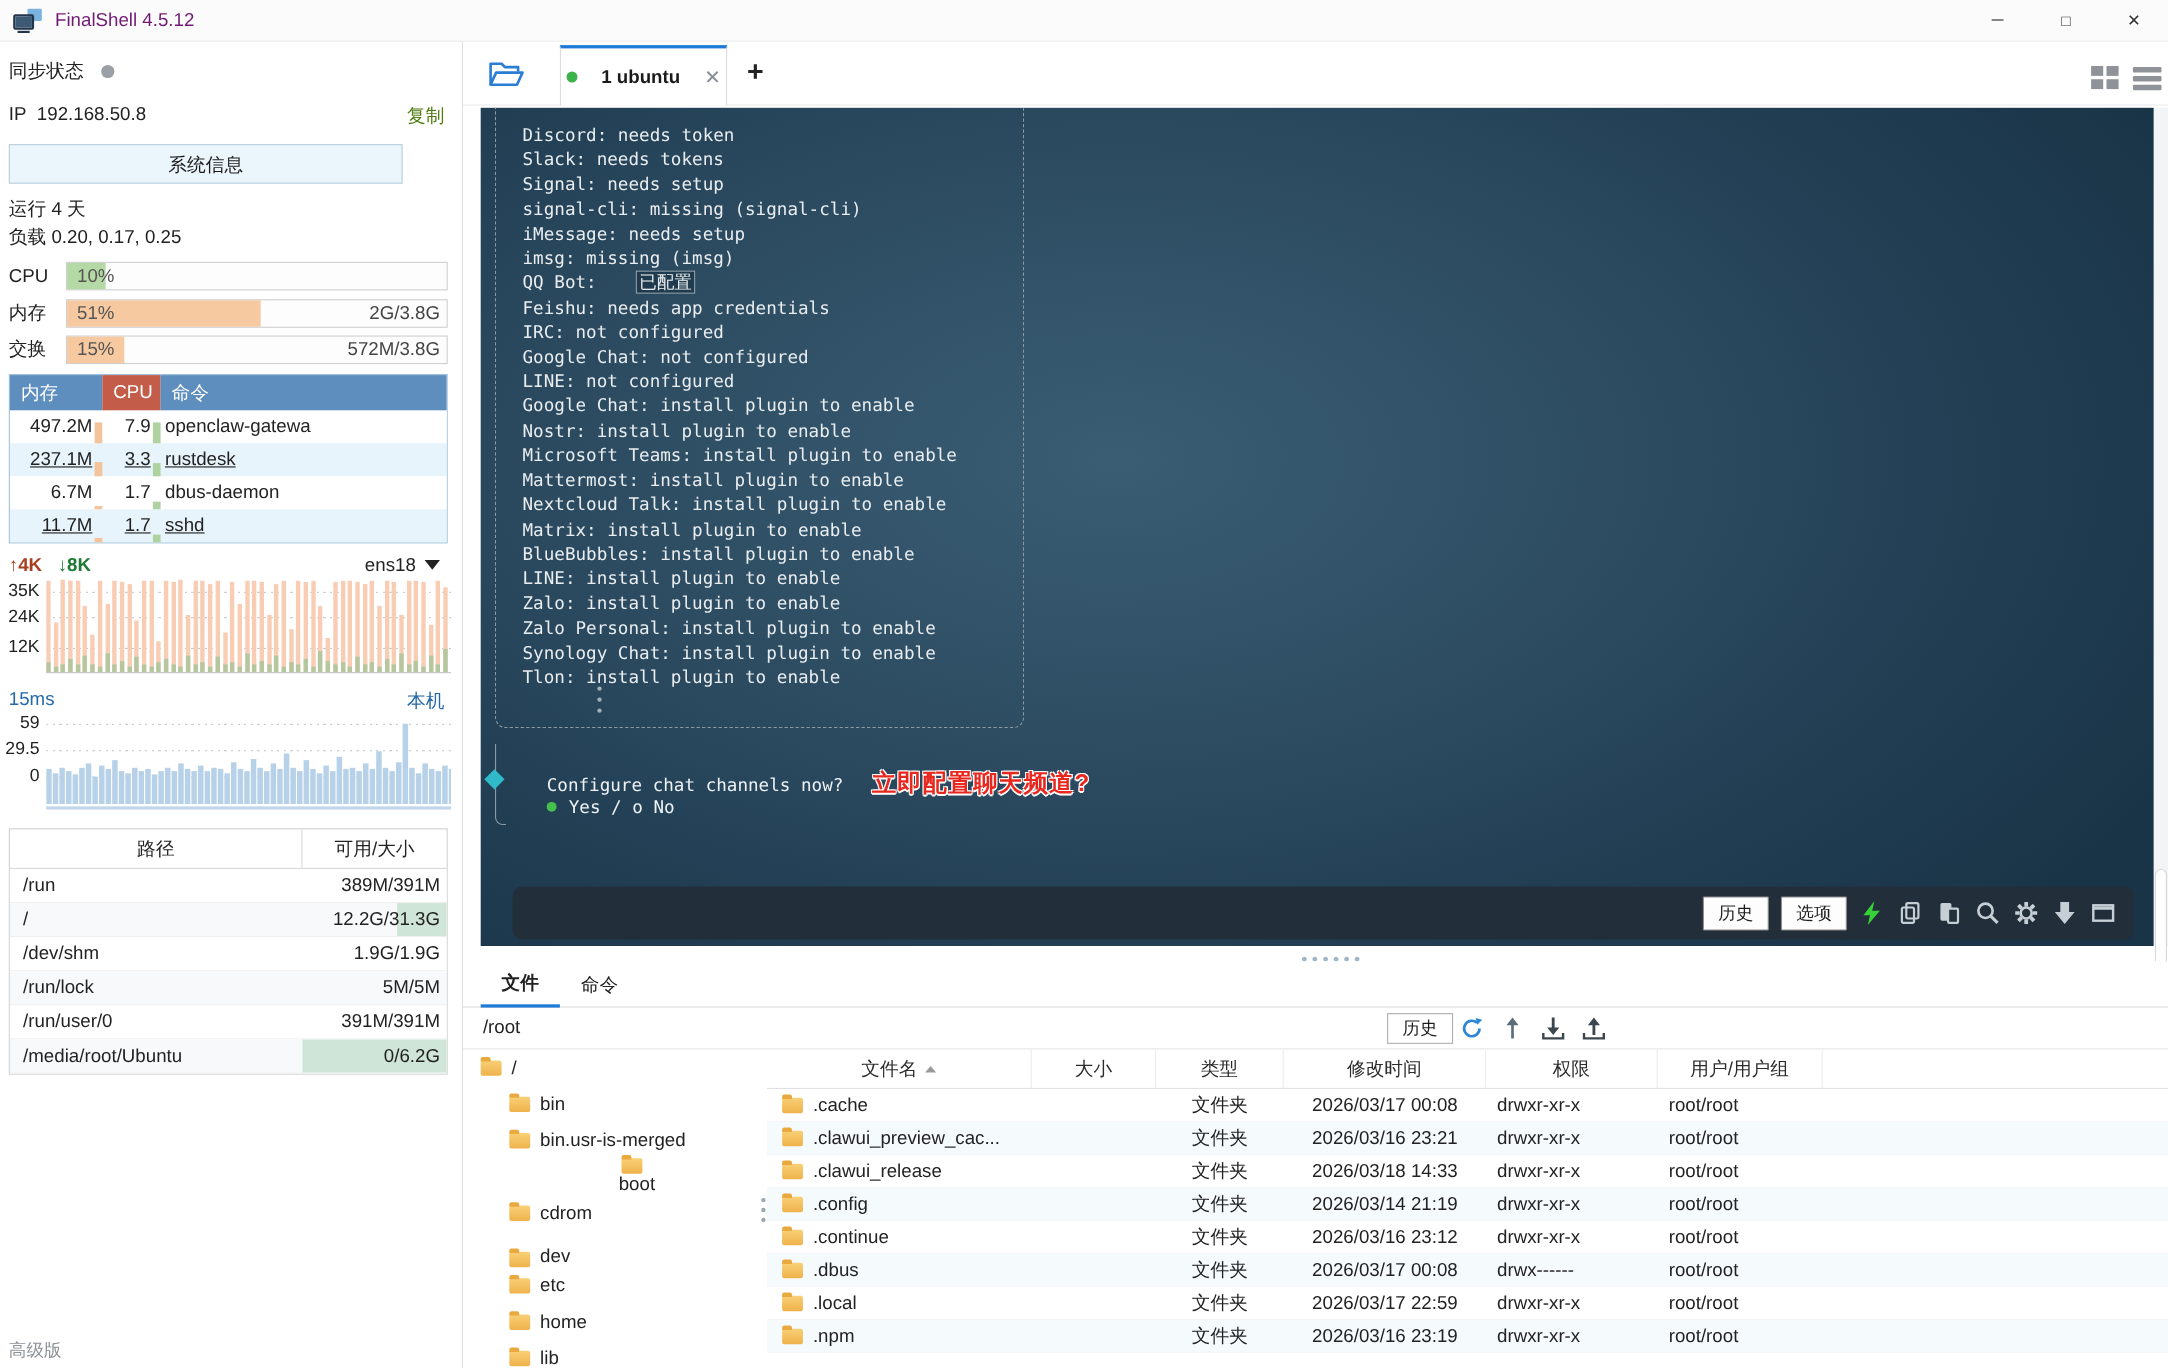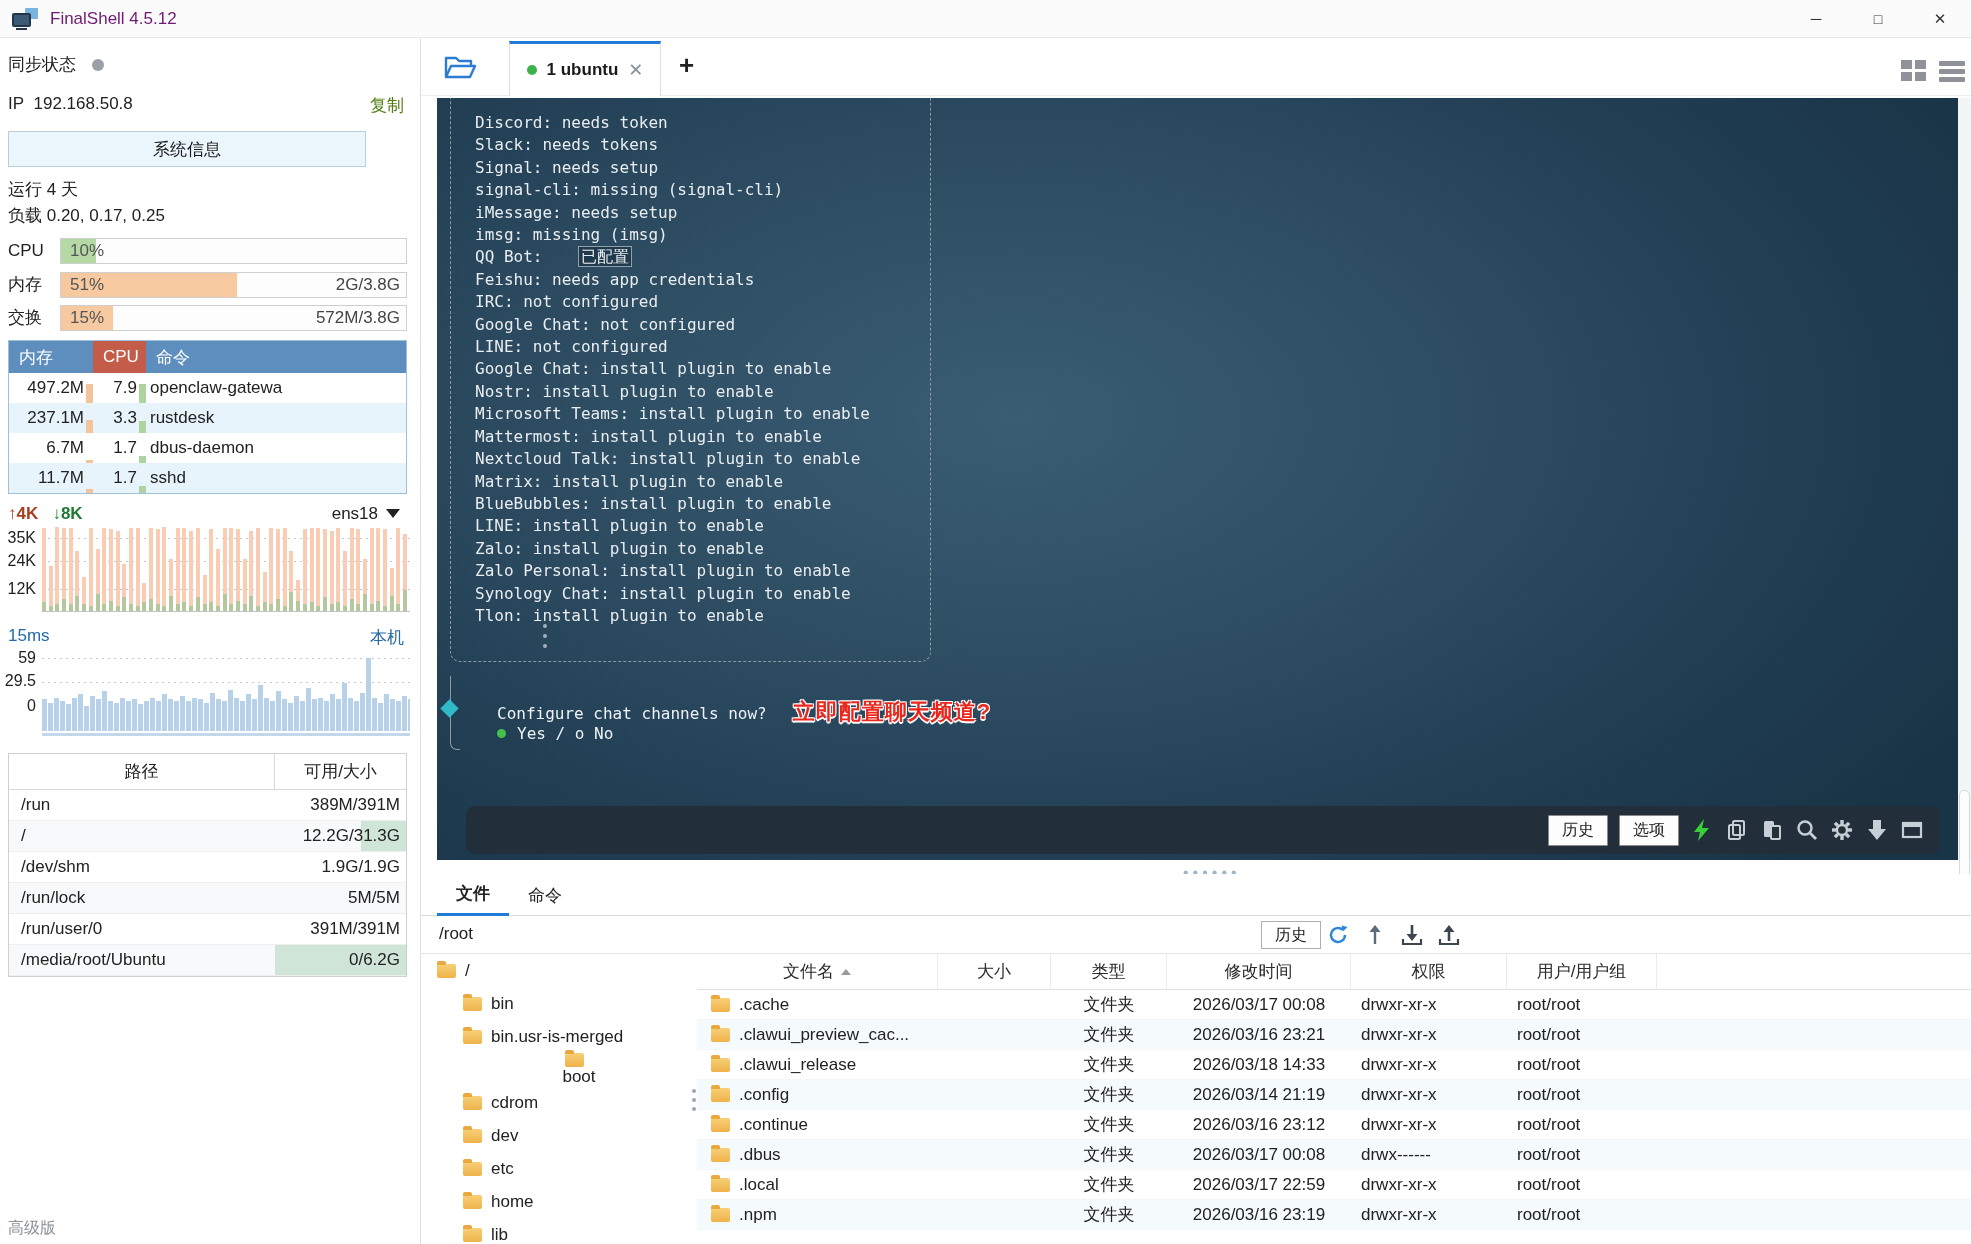--- a/index.html
+++ b/index.html
@@ -80,7 +80,7 @@
   .main { position:absolute; left:421px; top:38px; right:0; bottom:0; background:#fff; }
   .tabbar { position:absolute; left:0; top:0; right:0; height:58px; background:#fff; border-bottom:1px solid #ececec; }
   .folder-open-btn { position:absolute; left:22px; top:15px; }
-  .term-tab { position:absolute; left:88px; top:3px; width:152px; height:55px; background:#fff; border-top:3px solid #1f7bd6; border-left:1px solid #dcdcdc; border-right:1px solid #dcdcdc; display:flex; align-items:center; justify-content:center; gap:10px; }
+  .term-tab { position:absolute; left:88px; top:3px; width:152px; height:55px; background:#fff; border-top:3px solid #1f7bd6; border-left:1px solid #dcdcdc; border-right:1px solid #dcdcdc; display:flex; align-items:center; justify-content:center; gap:22px; }
   .tab-dot { width:10px; height:10px; border-radius:50%; background:#3db24a; }
   .tab-label { font-size:17px; font-weight:bold; color:#1a1a1a; }
   .tab-close { color:#8a9096; font-size:18px; }

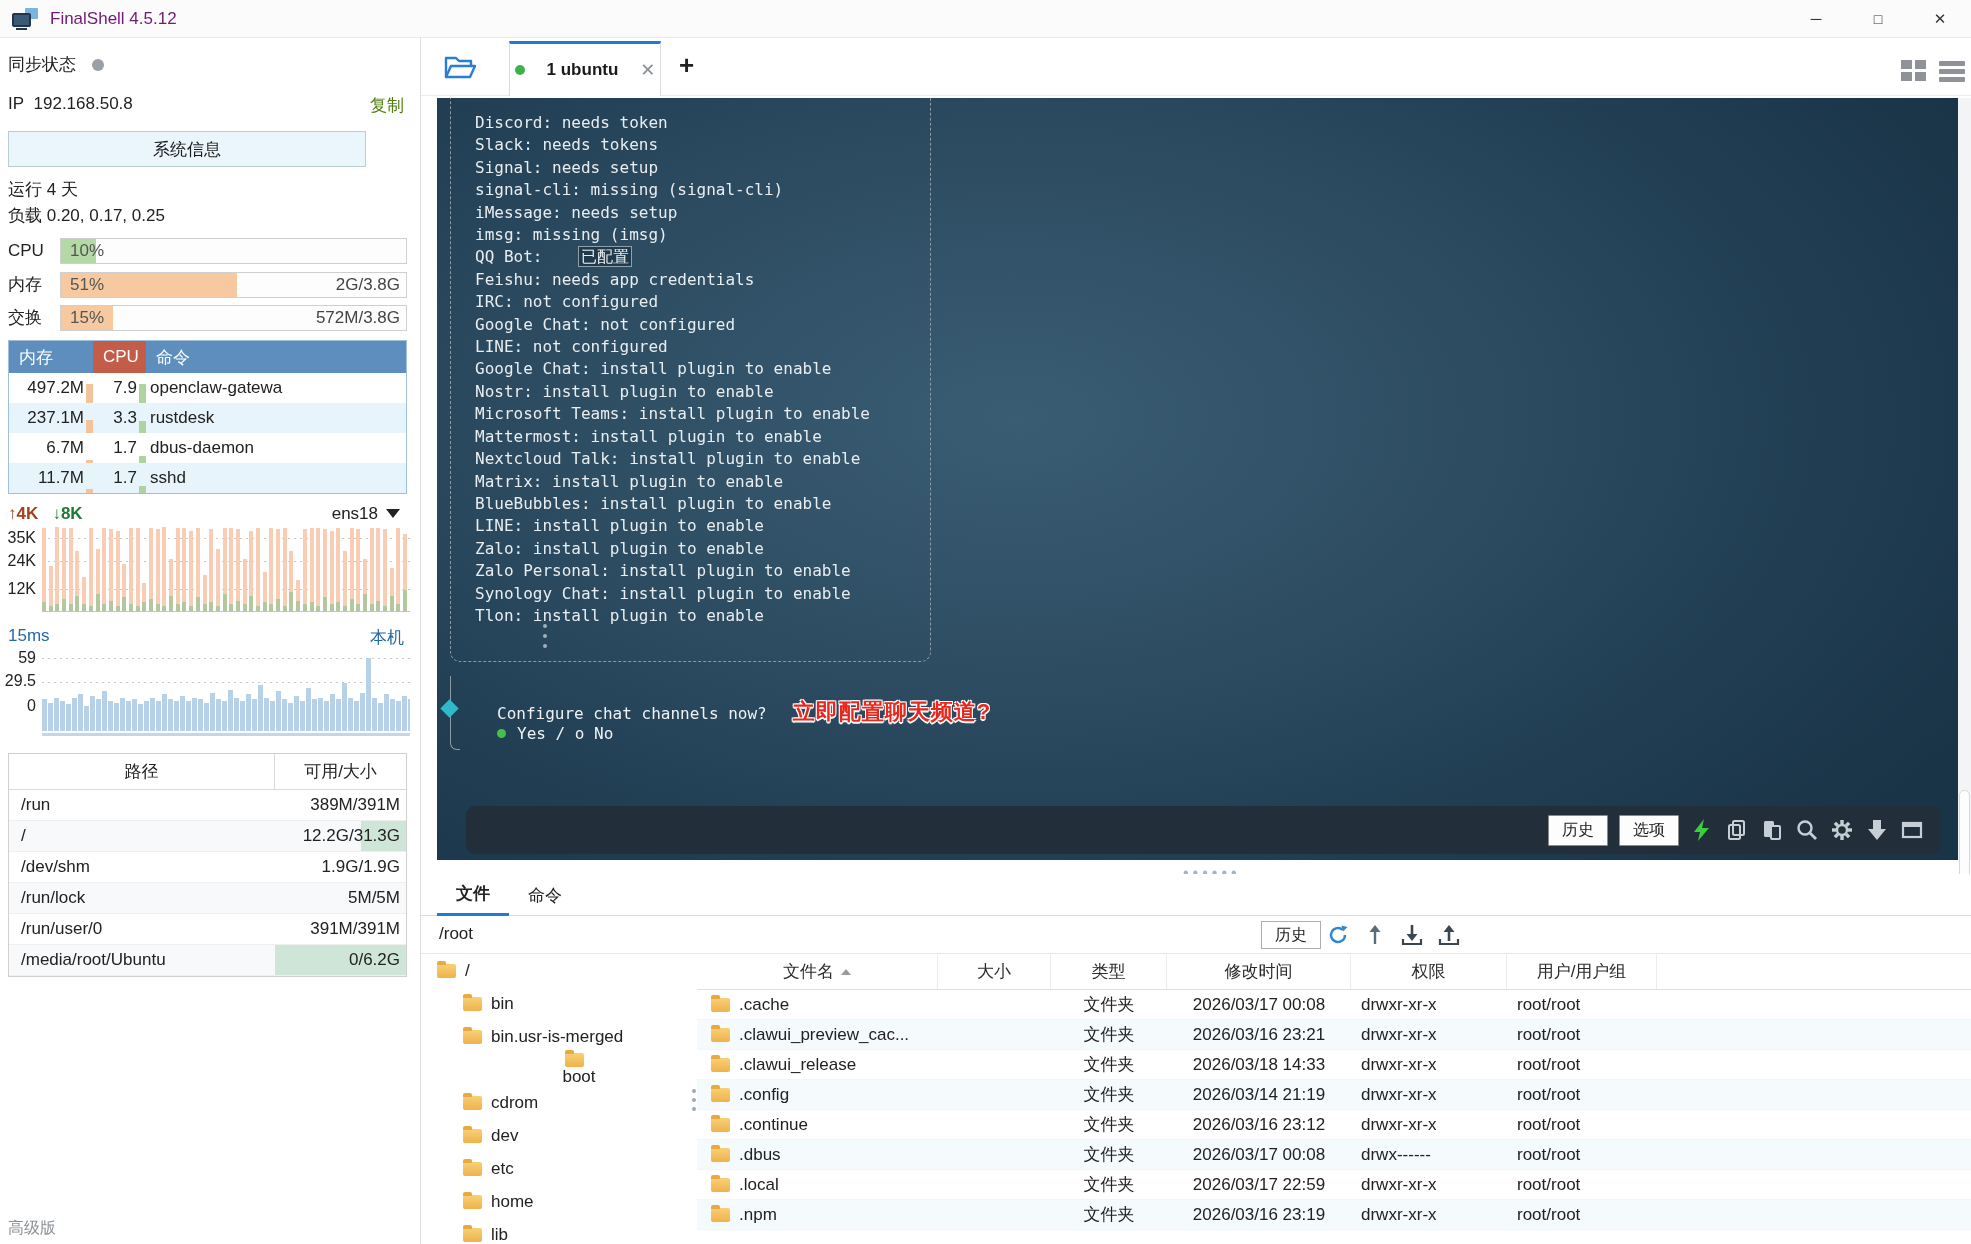--- a/index.html
+++ b/index.html
@@ -37,7 +37,7 @@
   .phead .hc { background:#5e8ebd; color:#fff; font-size:17px; display:flex; align-items:center; padding-left:10px; }
   .phead .hc.red { background:#c35d49; }
   .prow { display:grid; grid-template-columns:84px 53px 1fr; height:30px; background:#fff; }
-  .prow.alt { background:#e8f4fb; }
+  .prow.alt { background:#e8f4fb;text-decoration:underline; }
   .pc { display:flex; align-items:center; font-size:17px; color:#222; }
   .pc-mem { justify-content:flex-end; }
   .pc-cpu { justify-content:flex-end; }

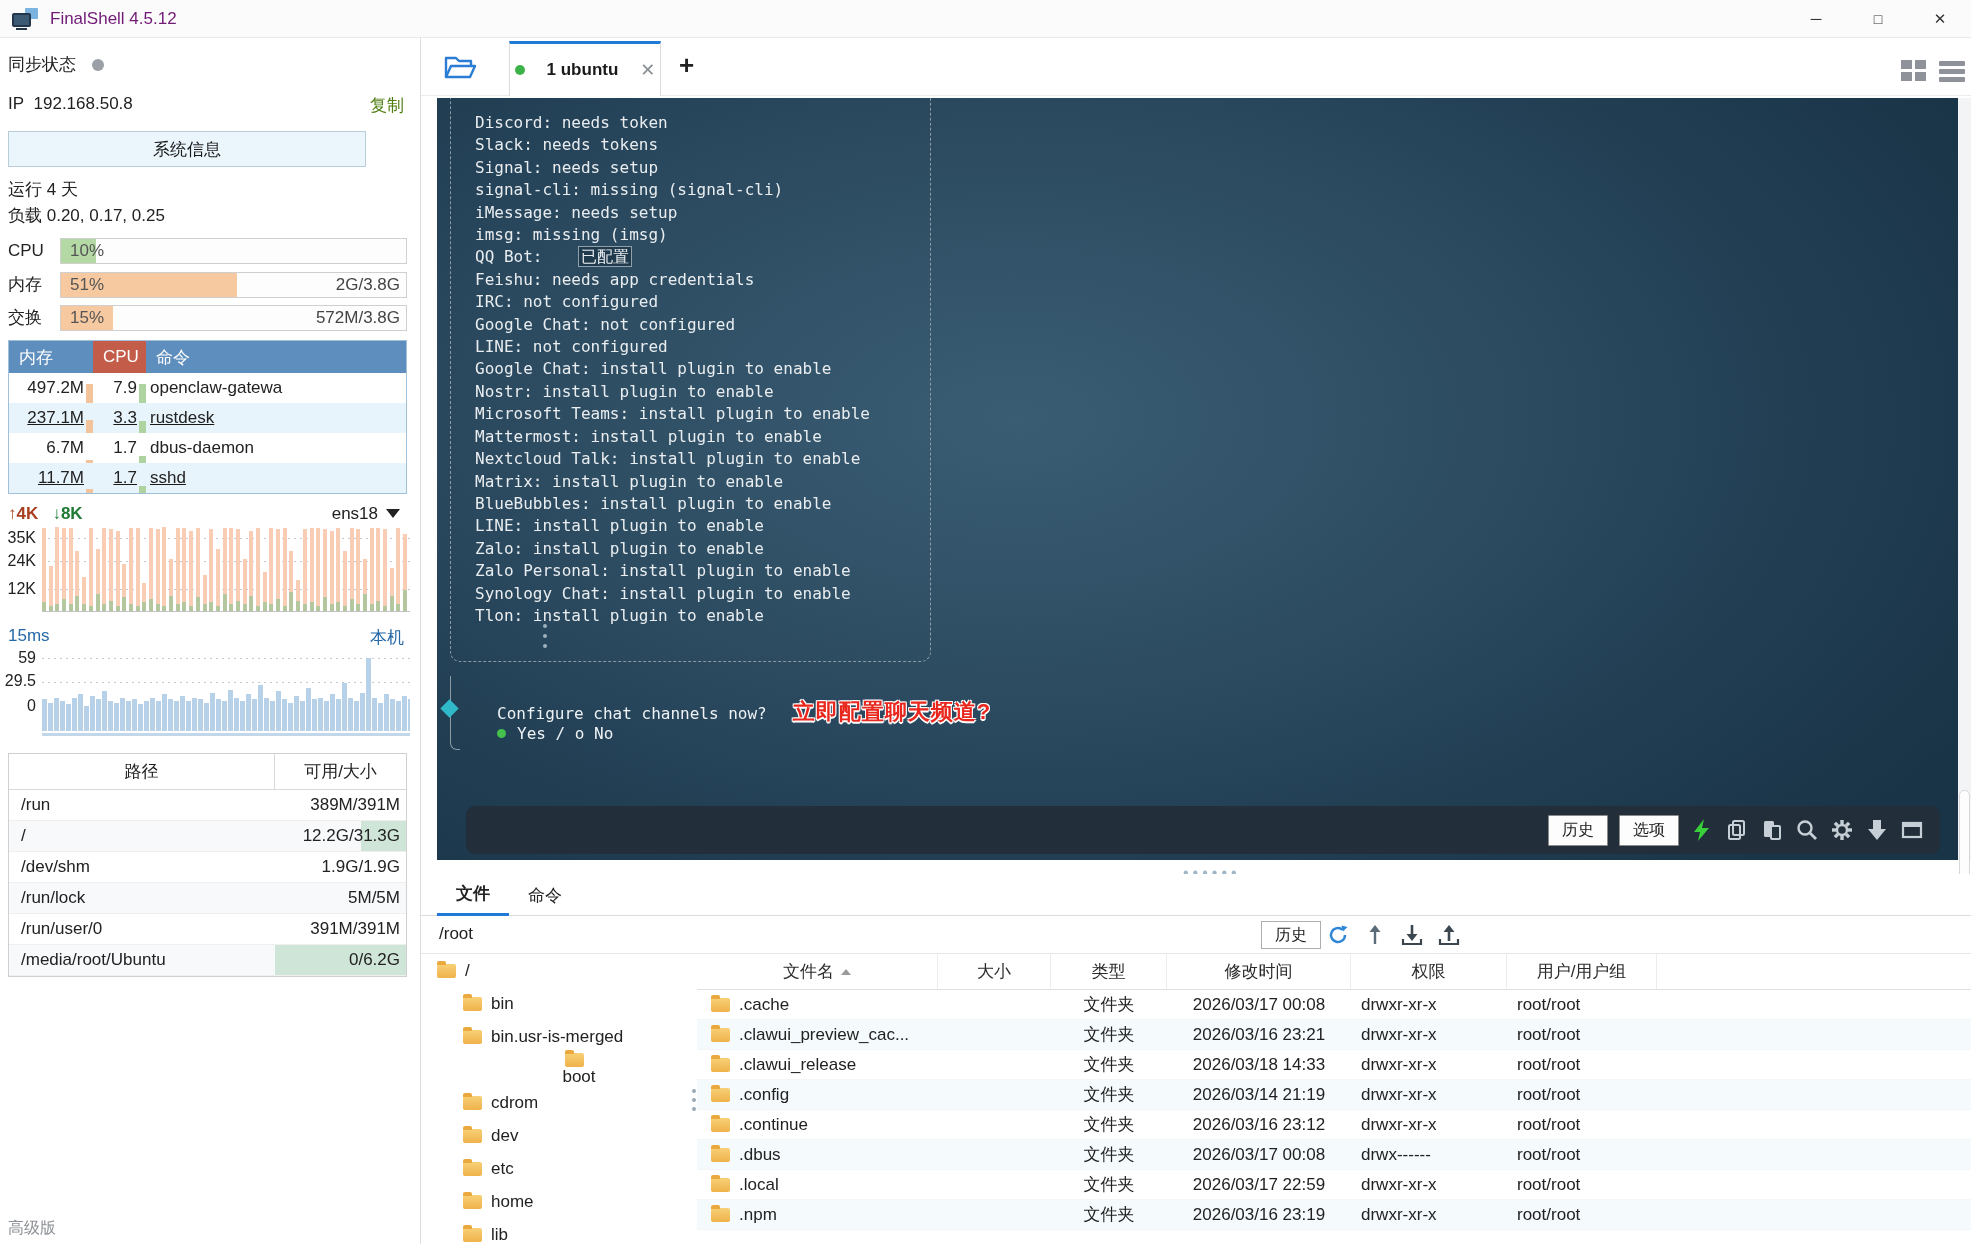--- a/index.html
+++ b/index.html
@@ -756,7 +756,7 @@
           <span class="folder"></span>
           <span>cdrom</span>
         </div>
-        <div class="trow" style="padding-left: 42px;">
+        <div class="trow" style="padding-left: 42px; align-items: flex-end;">
           <span class="folder"></span>
           <span>dev</span>
         </div>

